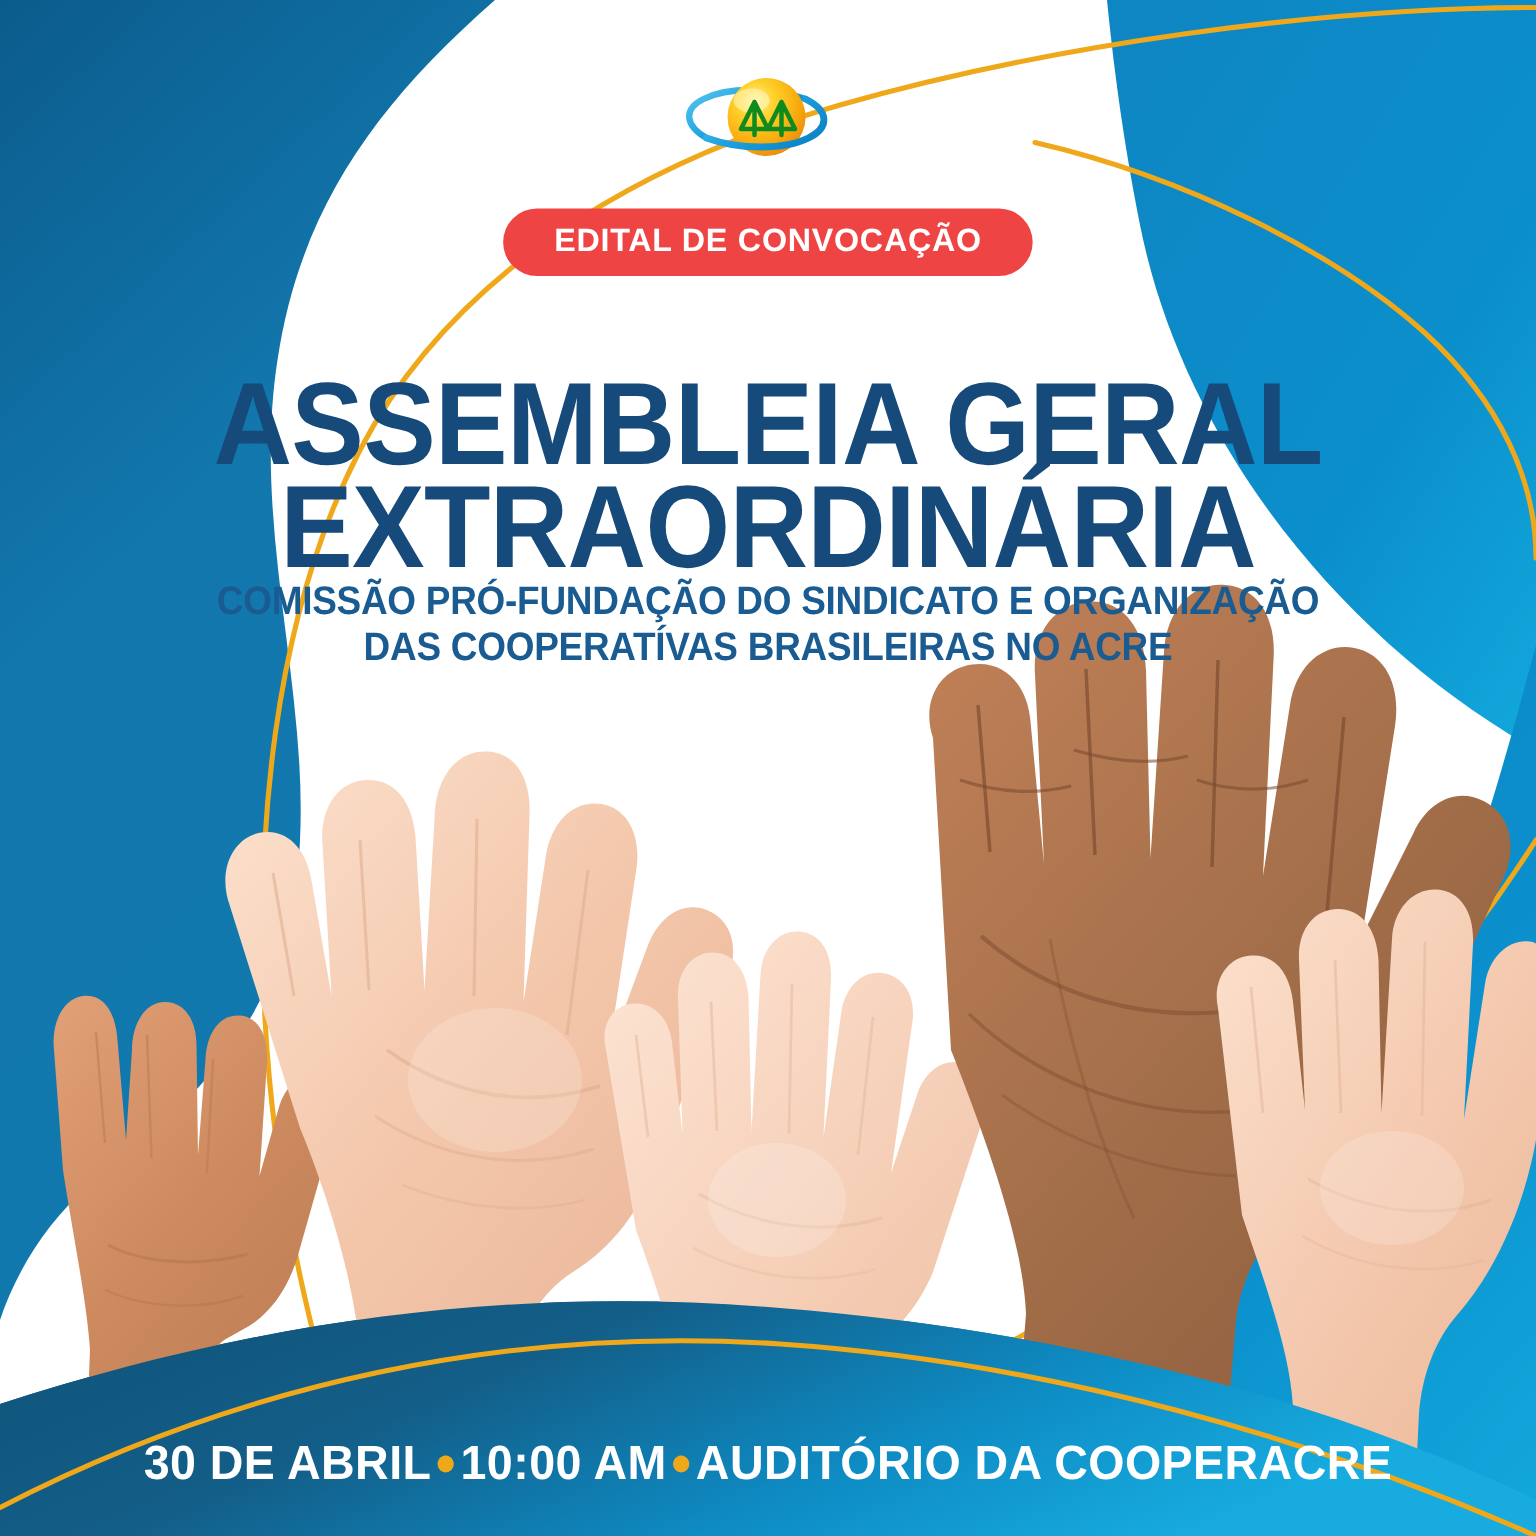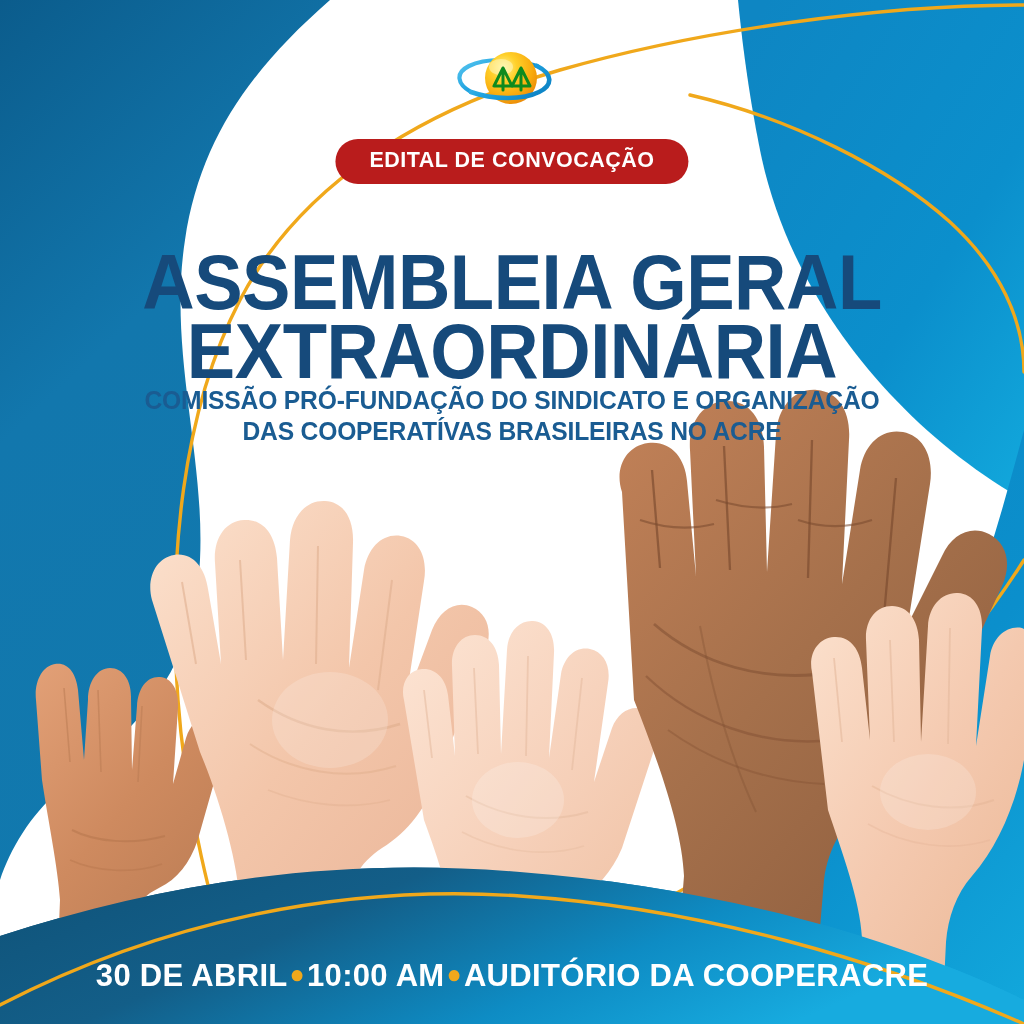--- a/index.html
+++ b/index.html
@@ -39,7 +39,7 @@
     left: 50%;
     top: 139px;
     transform: translateX(-50%);
-    background: #b91c1c;
+    background: #ef4444;
     color: #ffffff;
     border-radius: 30px;
     padding: 11px 34px 12px;

